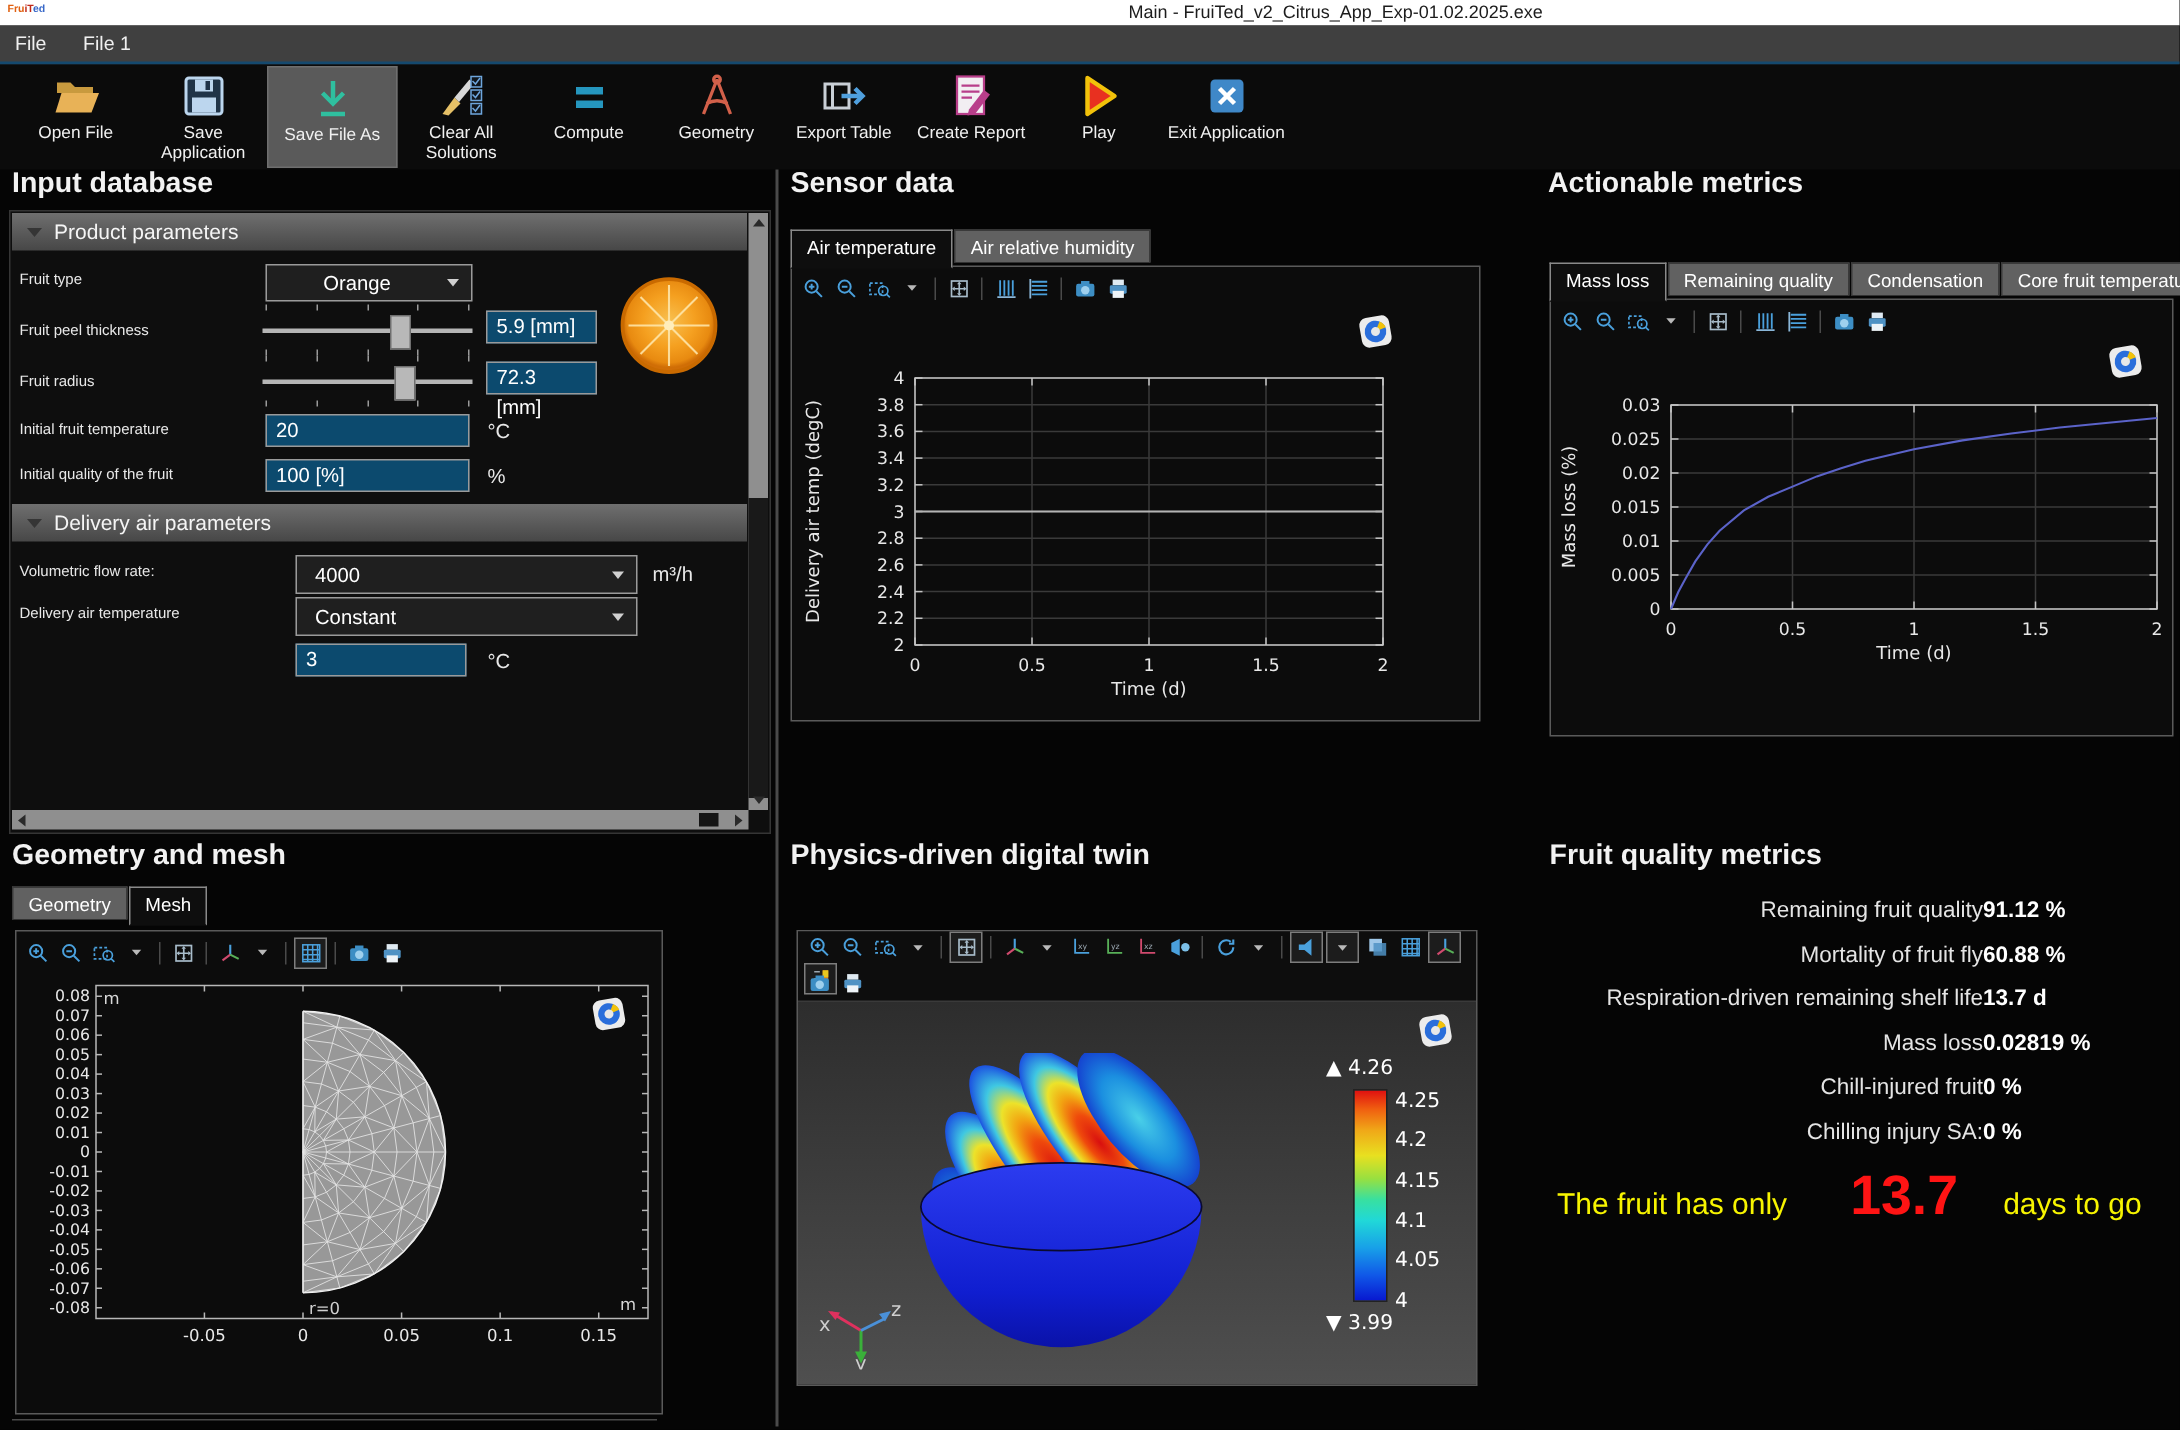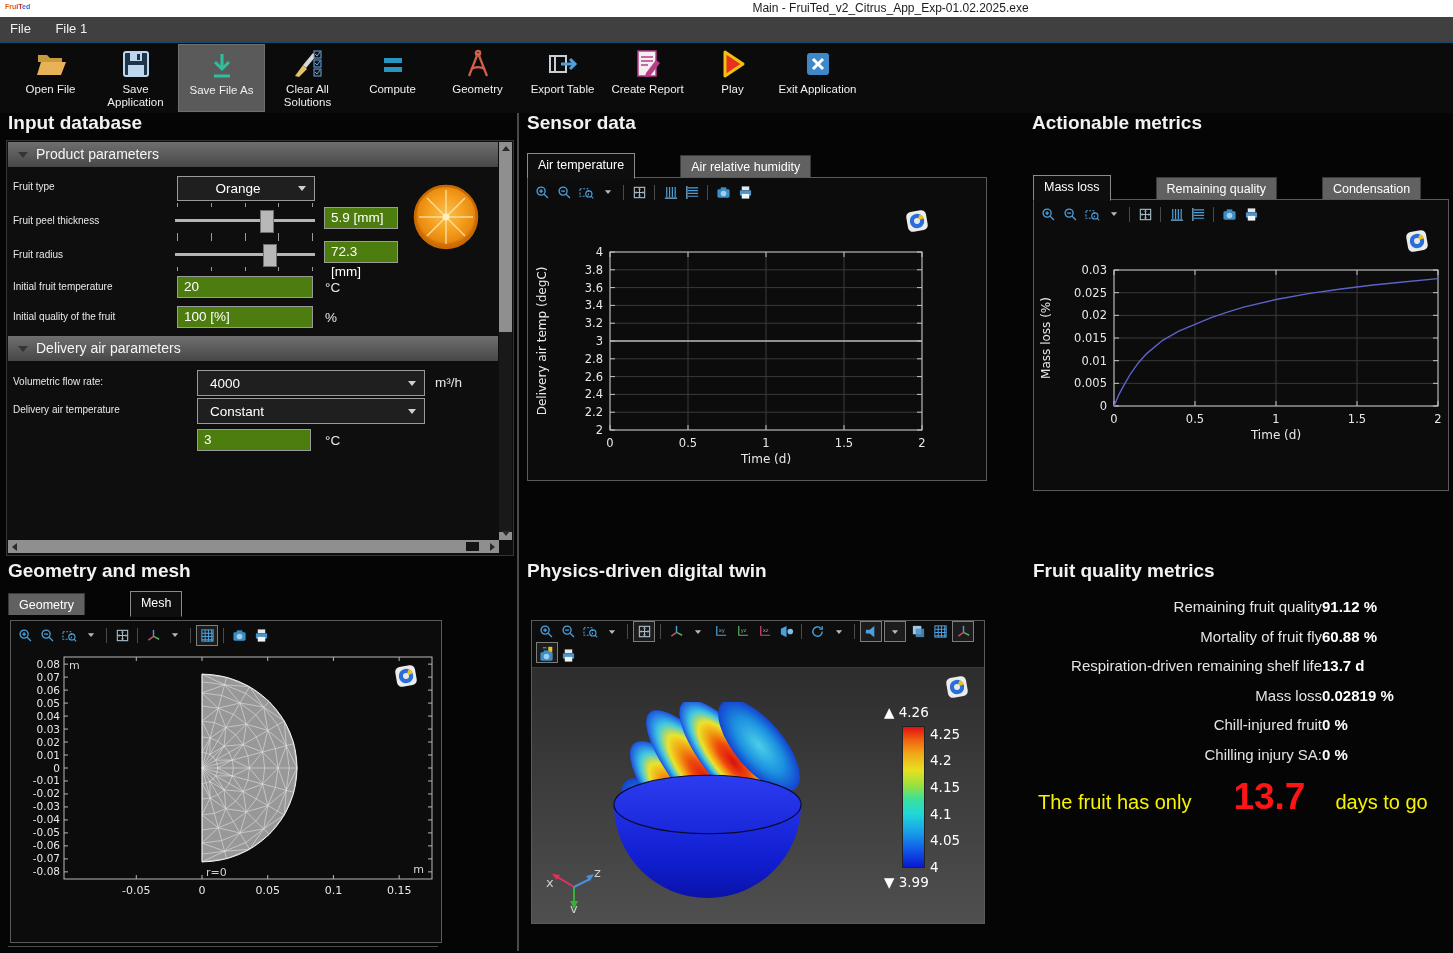--- a/index.html
+++ b/index.html
@@ -22,7 +22,7 @@
   
   .h1{position:absolute;color:#f2f2f2;font-size:19px;font-weight:bold;}
   
-  .tabbar{position:absolute;display:flex;align-items:center;z-index:3;gap:44px;}
+  .tabbar{position:absolute;display:flex;align-items:flex-start;z-index:3;}
   .tab{font-size:12.5px;color:#fff;padding:4px 10px 3px 10px;margin-right:1px;white-space:nowrap;}
   .tab.active{background:#0e0e0e;border:1px solid #8a8a8a;border-bottom:1px solid #0e0e0e;height:17px;margin-bottom:-1px;}
   .tab.inactive{background:#616161;border:1px solid #3a3a3a;border-bottom:none;height:14px;}

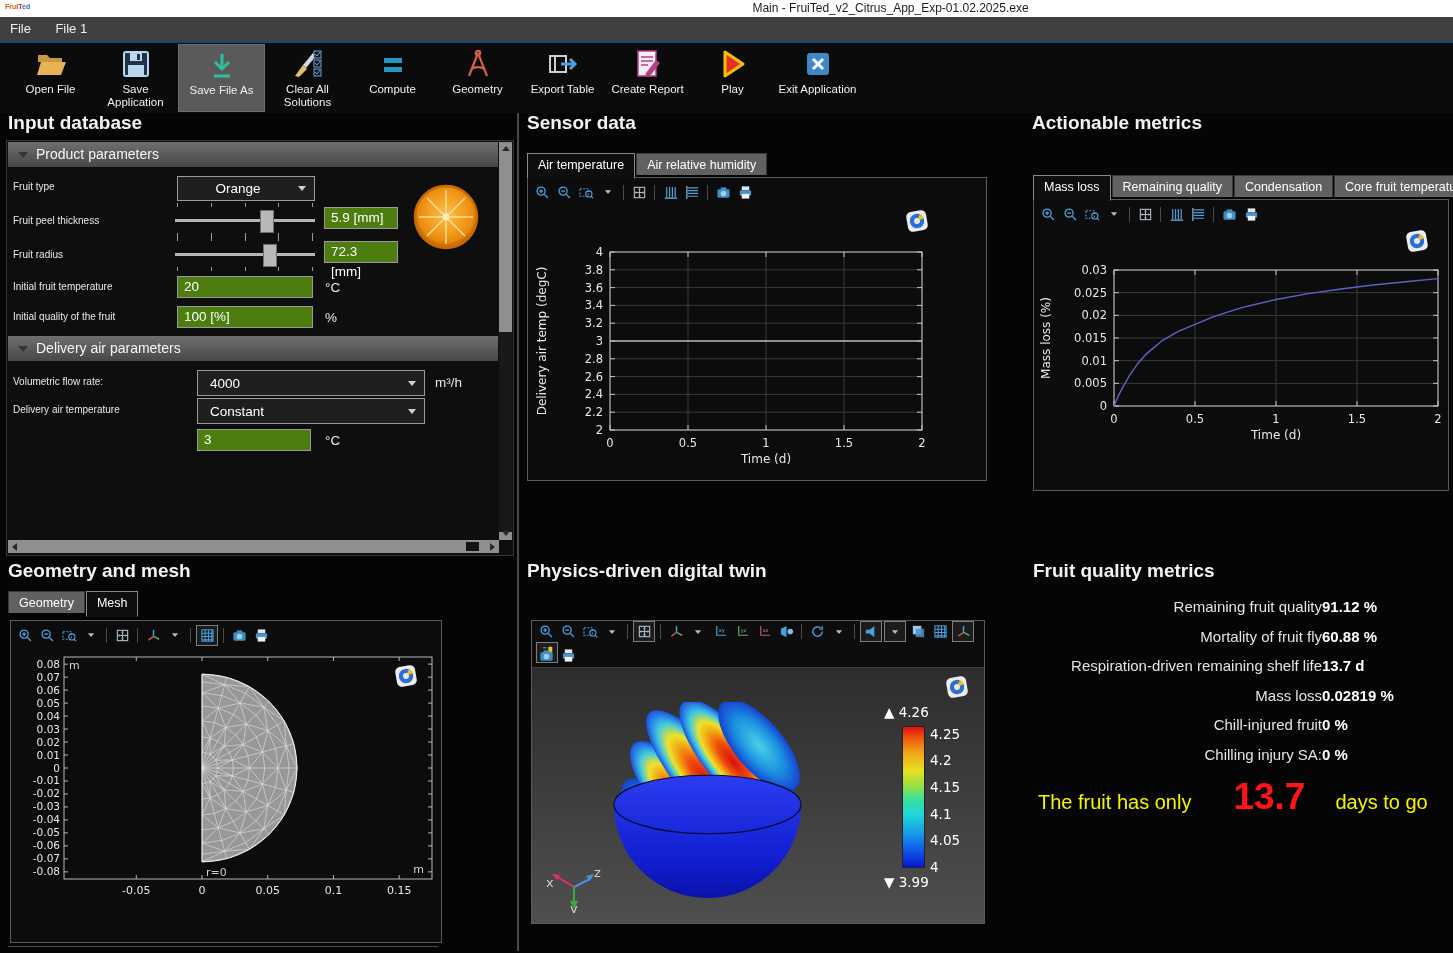--- a/index.html
+++ b/index.html
@@ -43,7 +43,7 @@
     border-right:5px solid transparent;border-top:6px solid #353535;}
   .flabel{position:absolute;color:#e8e8e8;font-size:10px;white-space:nowrap;}
   .funit{position:absolute;color:#e8e8e8;font-size:13.5px;}
-  .tfield{position:absolute;background:#4d7c0f;border:1px solid #9a9a9a;color:#fff;font-size:13.5px;
+  .tfield{position:absolute;background:#0c4a6e;border:1px solid #9a9a9a;color:#fff;font-size:13.5px;
     font-family:"Liberation Sans",sans-serif;padding:0 6px;box-sizing:border-box;}
   .combo{position:absolute;background:#1f1f1f;border:1px solid #9a9a9a;color:#fff;font-size:13.5px;display:flex;align-items:center;}
   .combo .ctext{flex:1;padding-left:12px;}

